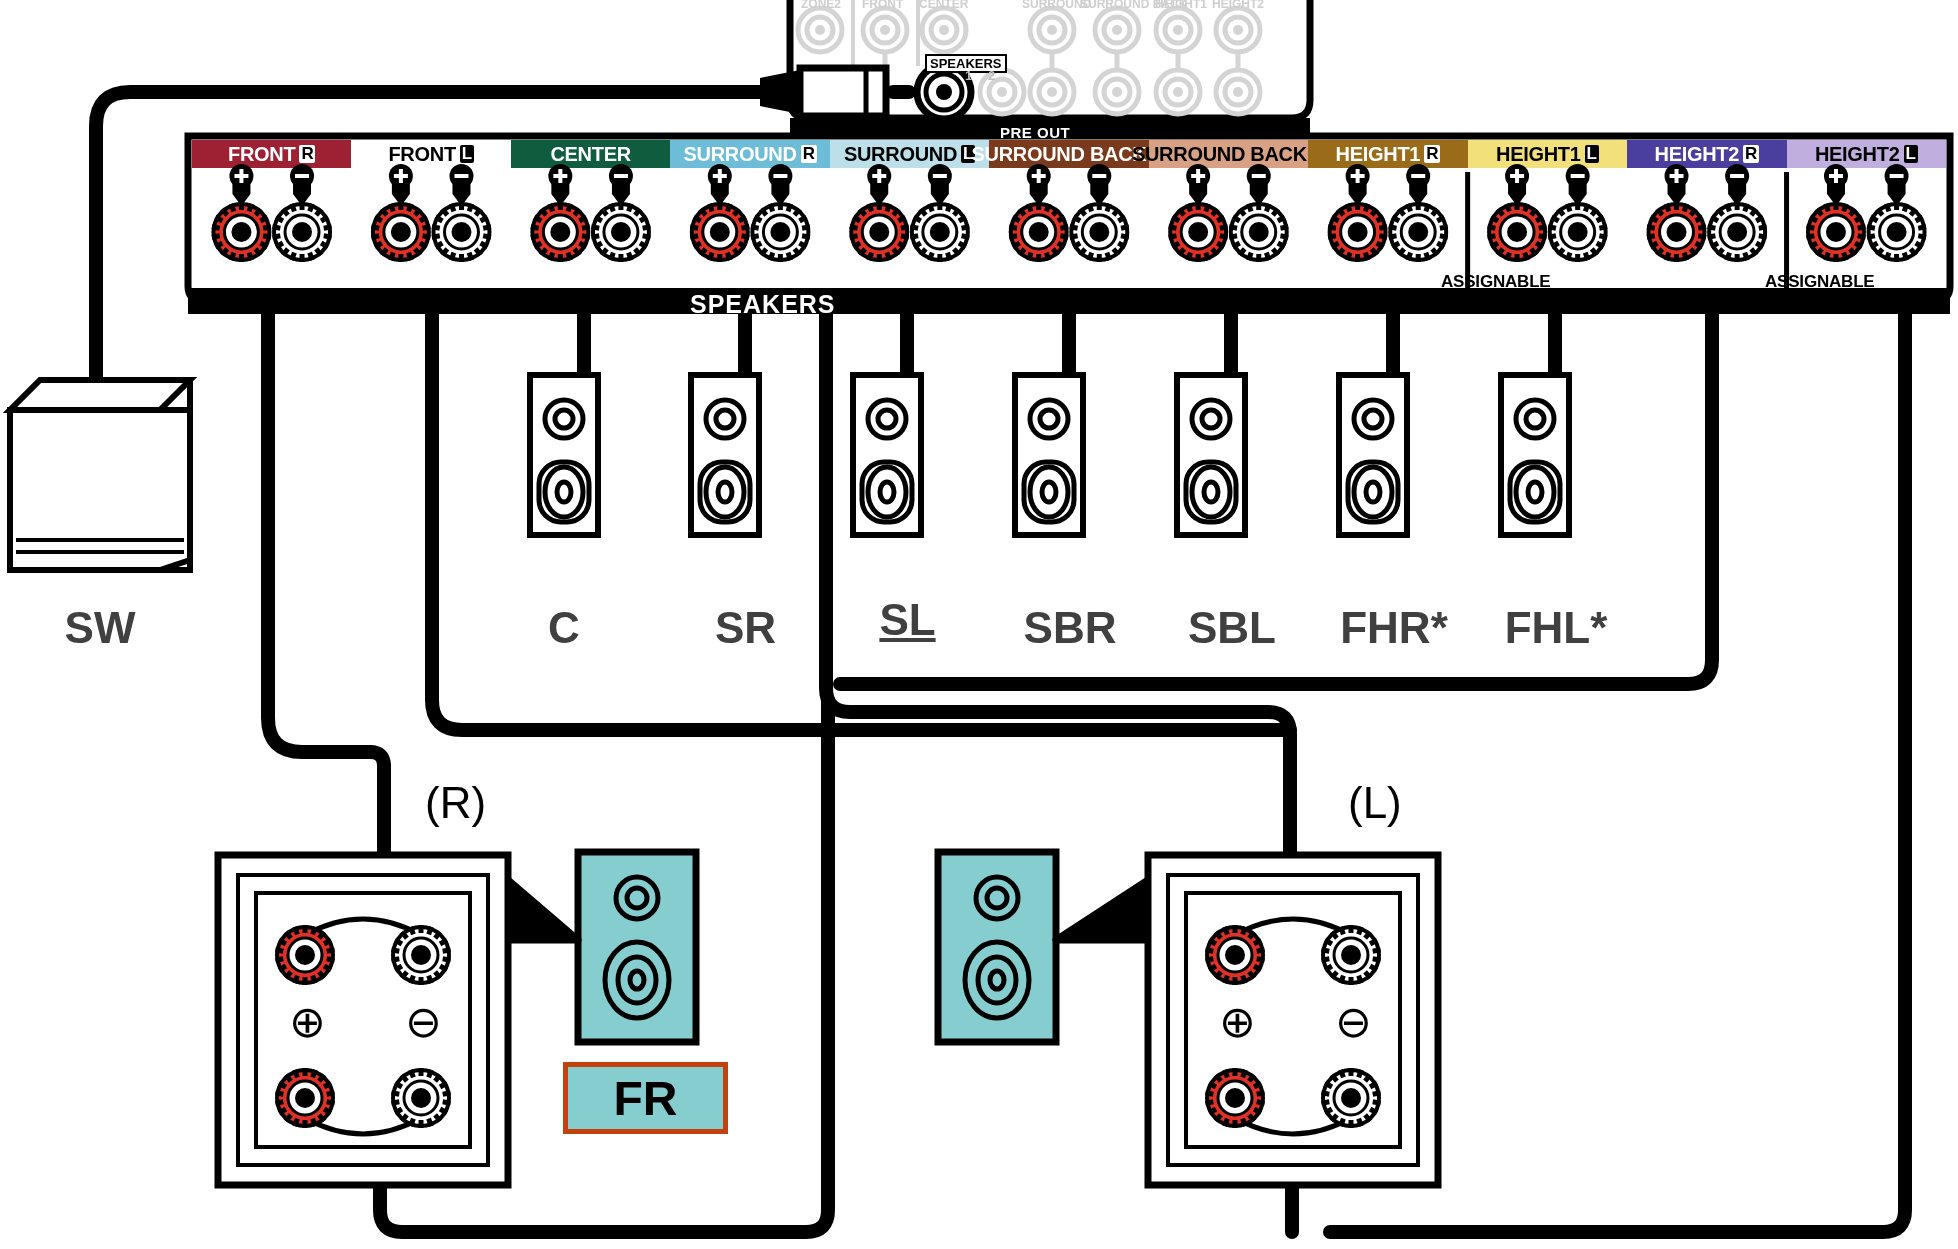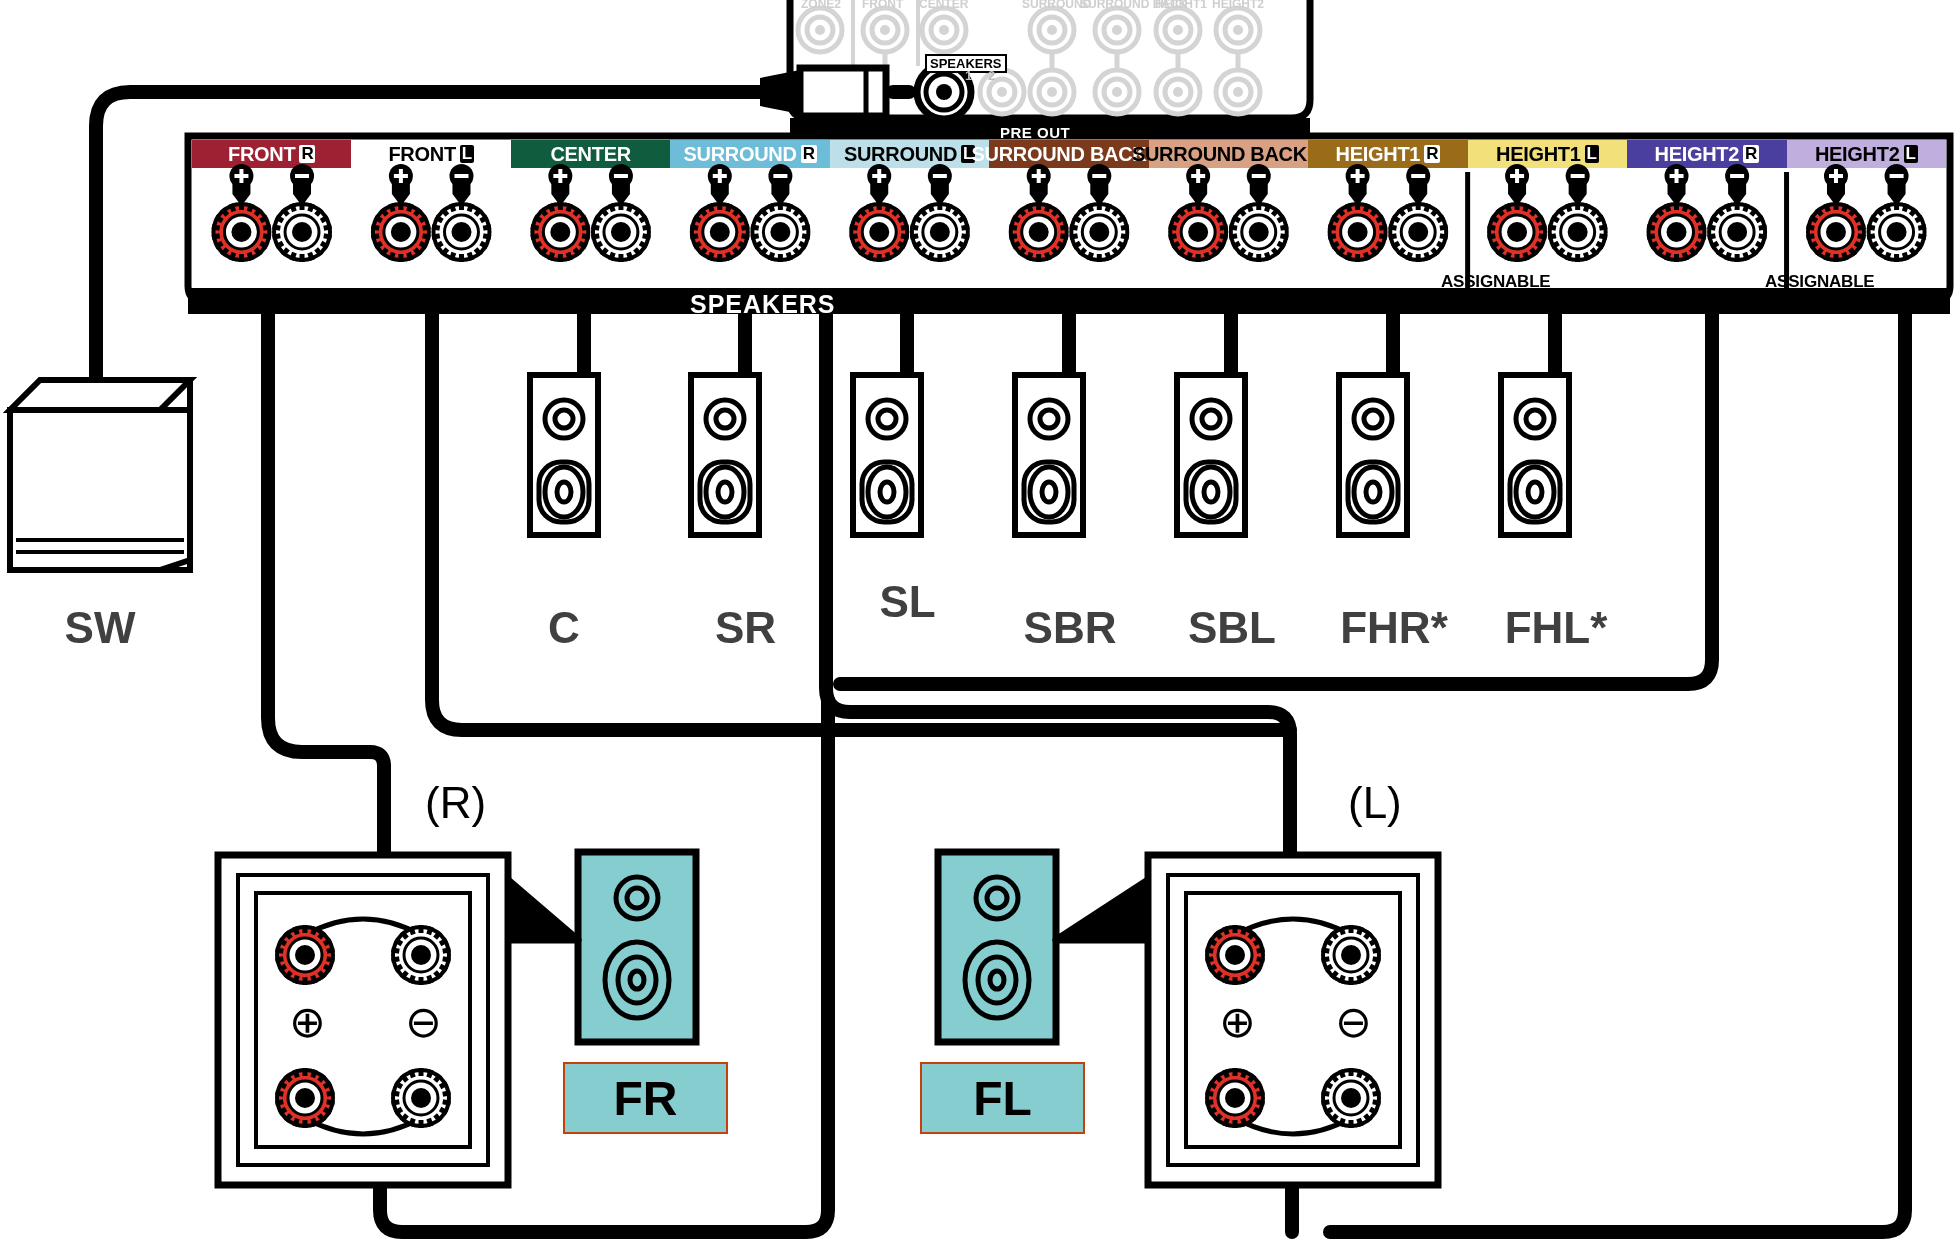--- a/index.html
+++ b/index.html
@@ -537,7 +537,7 @@
   <div class="speakername" style="left:35px;  top:603px; width:130px;">SW</div>
   <div class="speakername" style="left:519px; top:603px; width:90px;">C</div>
   <div class="speakername" style="left:668px; top:603px; width:155px;">SR</div>
-  <div class="speakername" style="left:830px; top:577px; width:155px;">SL</div>
+  <div class="speakername" style="left:830px; top:595px; width:155px;text-decoration:underline;">SL</div>
   <div class="speakername" style="left:975px; top:603px; width:190px;">SBR</div>
   <div class="speakername" style="left:1137px;top:603px; width:190px;">SBL</div>
   <div class="speakername" style="left:1294px;top:603px; width:200px;">FHR*</div>

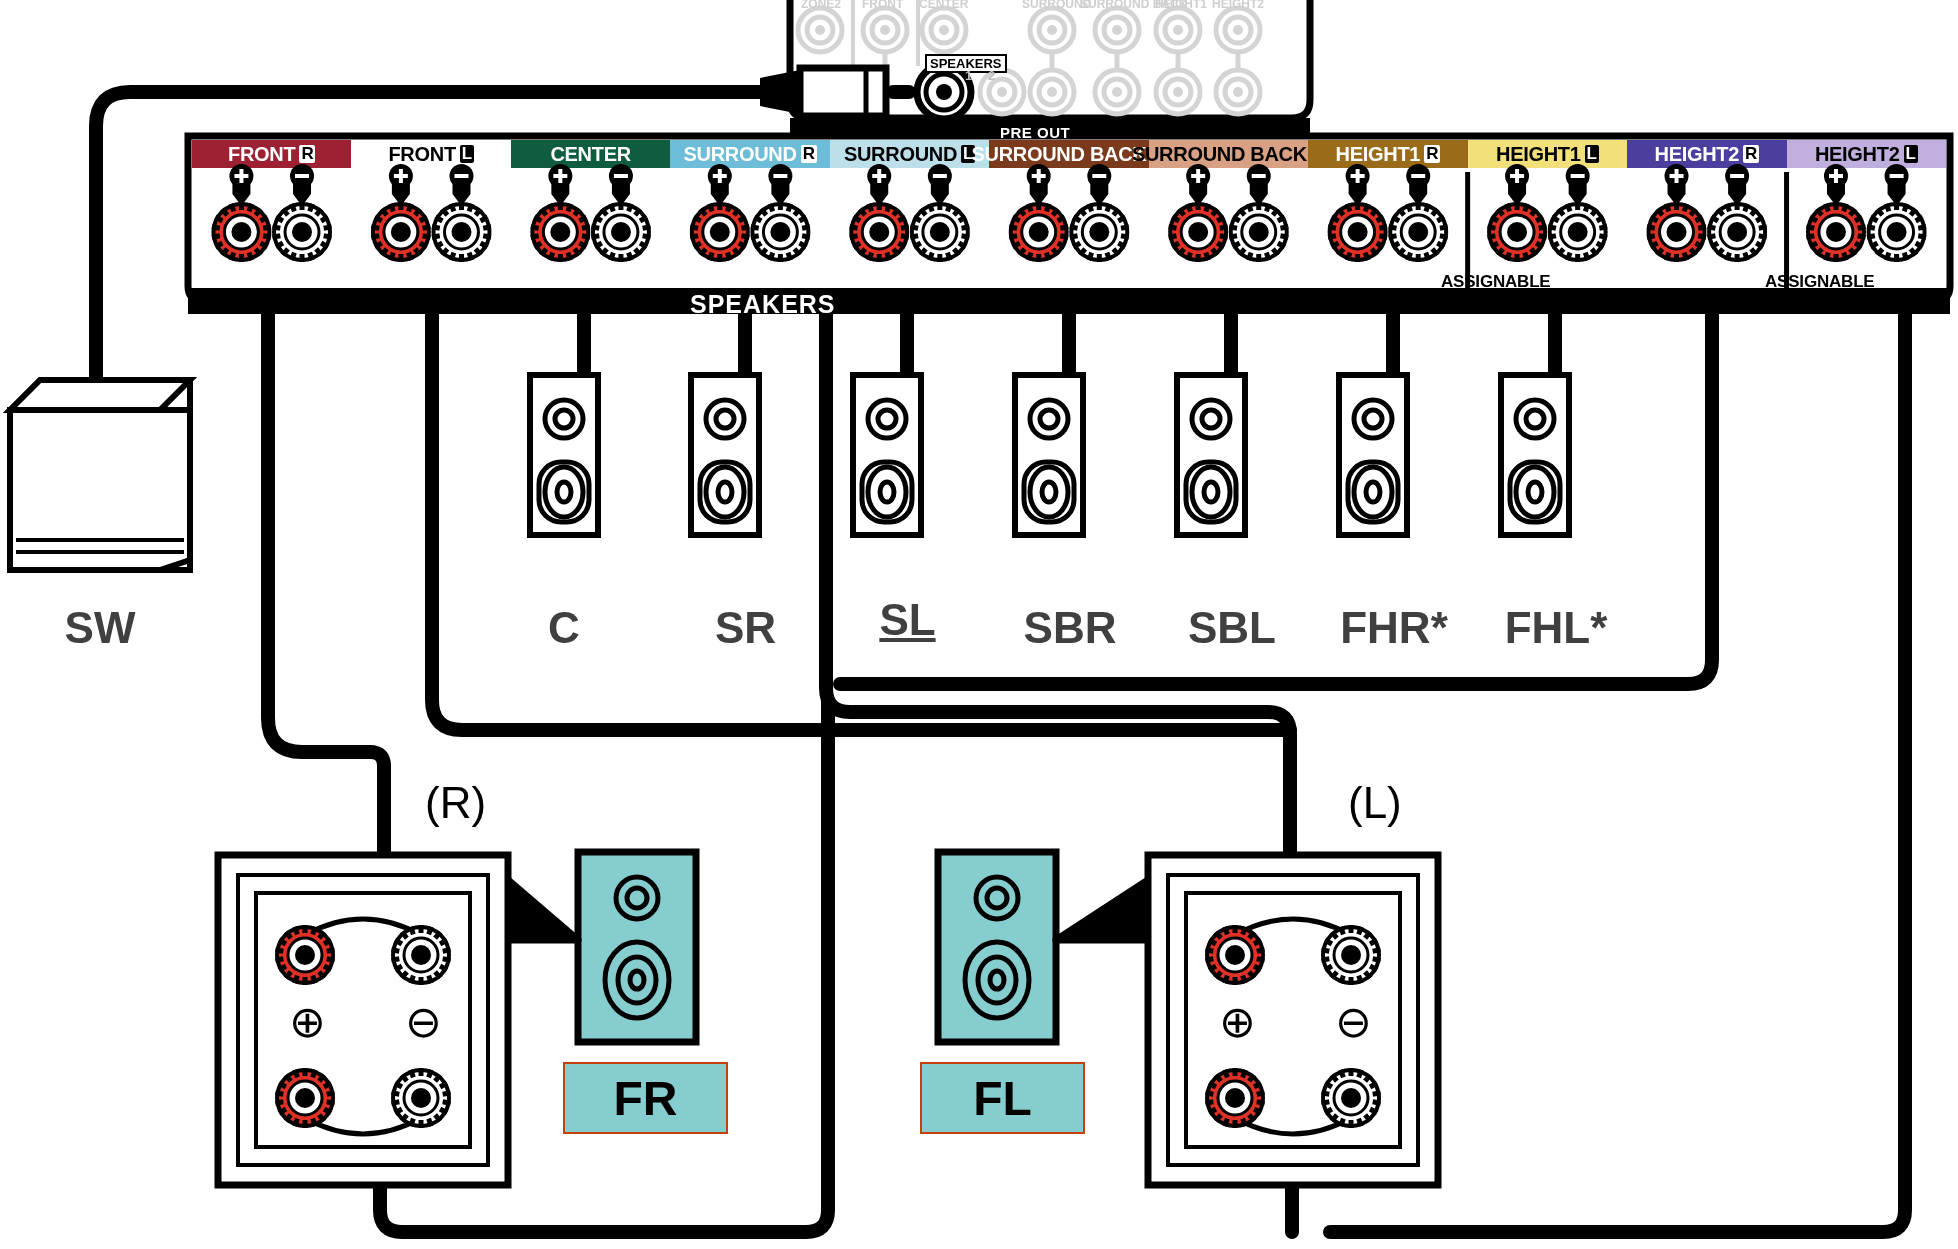--- a/index.html
+++ b/index.html
@@ -60,7 +60,7 @@
   .biglabelbox {
     position: absolute;
     background: #86cdd0;
-    border: 2px solid #c2410c;
+    border: 5px solid #c2410c;
     display: flex;
     align-items: center;
     justify-content: center;

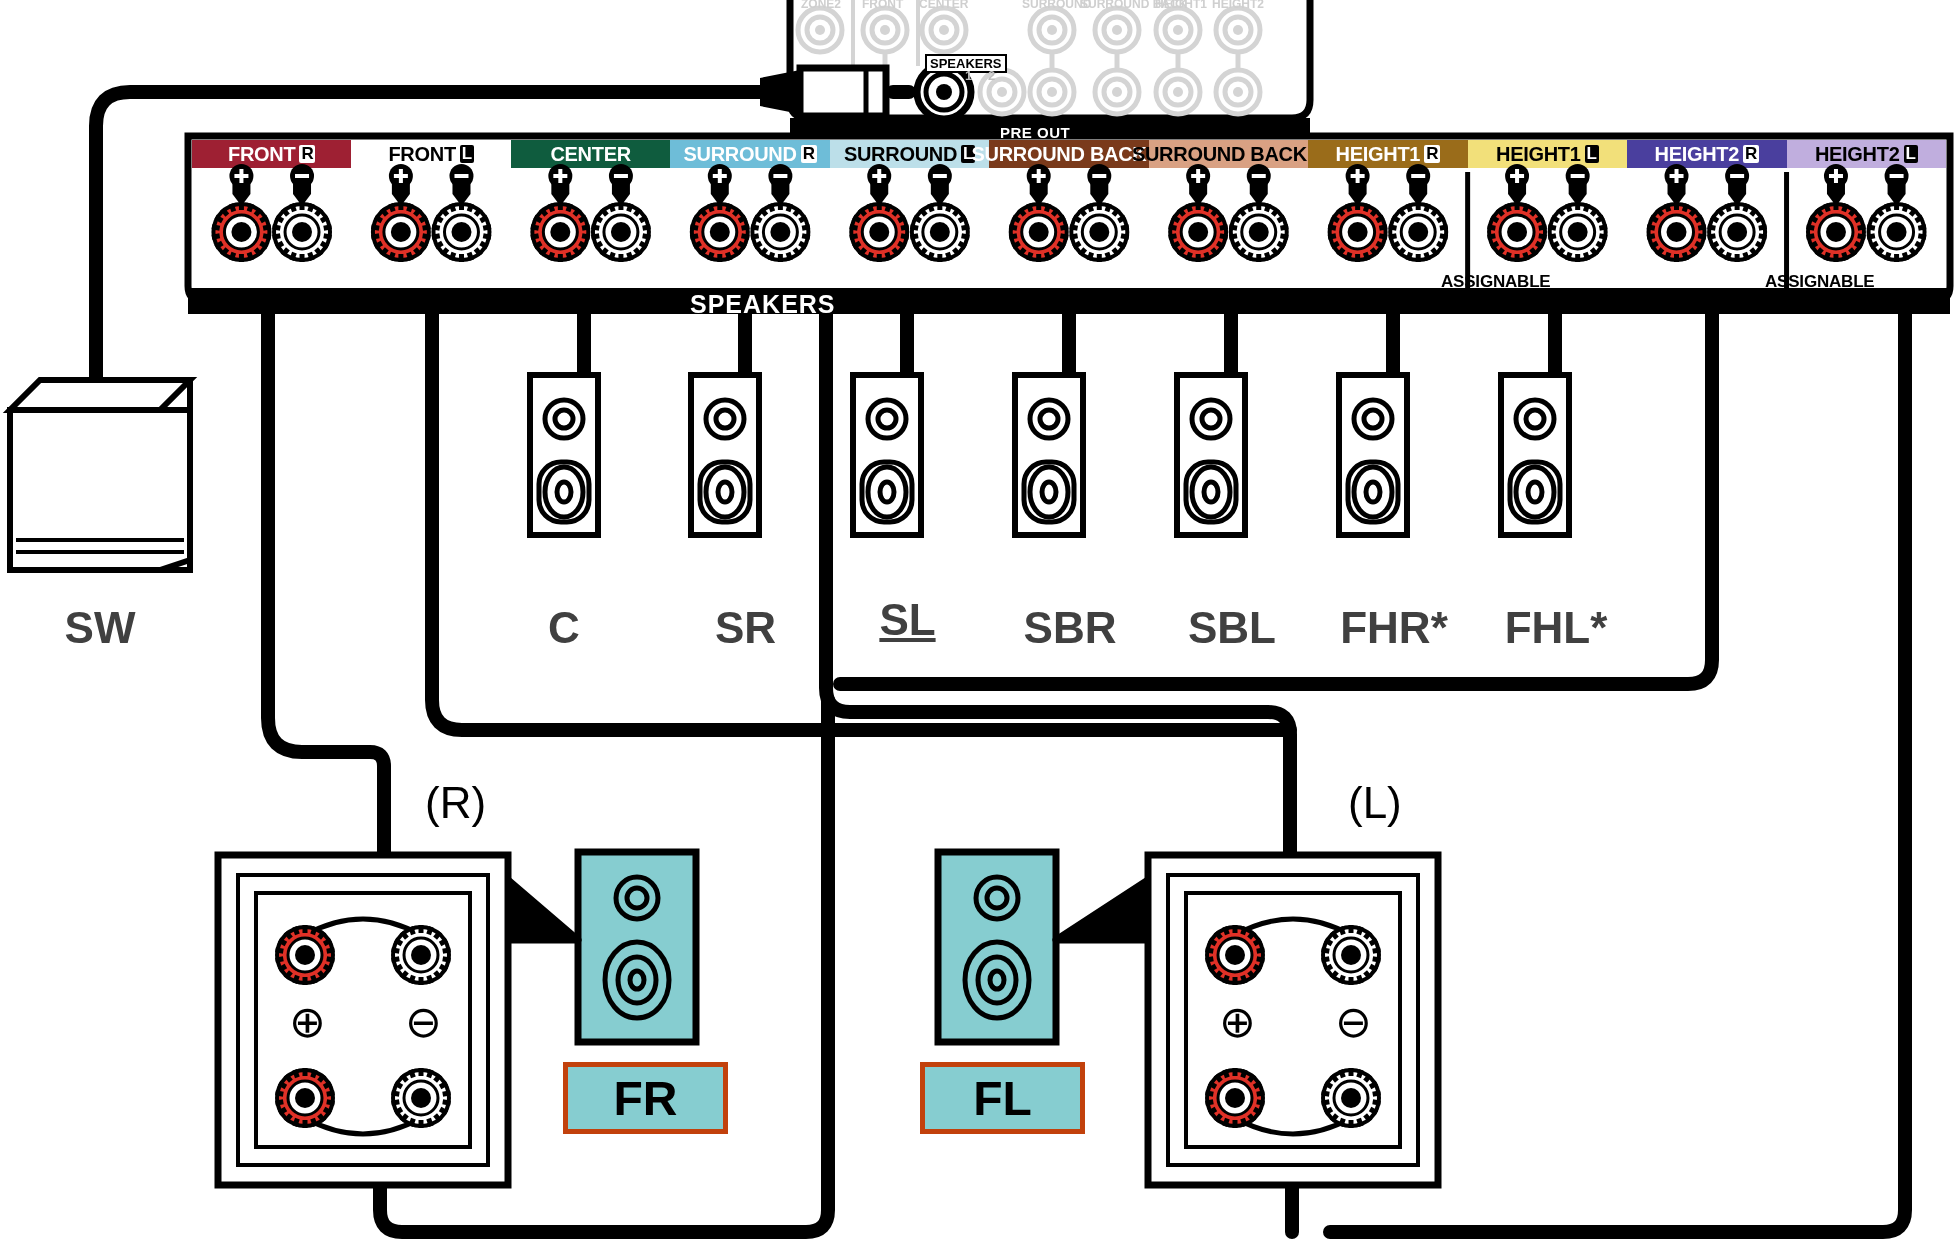--- a/index.html
+++ b/index.html
@@ -552,7 +552,6 @@
   <div class="lbl" style="left:1335px;top:1000px; font-size:44px; font-weight:normal;">⊖</div>
 
   <div class="biglabelbox" style="left:563px; top:1062px; width:165px; height:72px;">FR</div>
-  <div class="biglabelbox" style="left:920px; top:1062px; width:165px; height:72px;">FL</div>
 
 </div>
 

